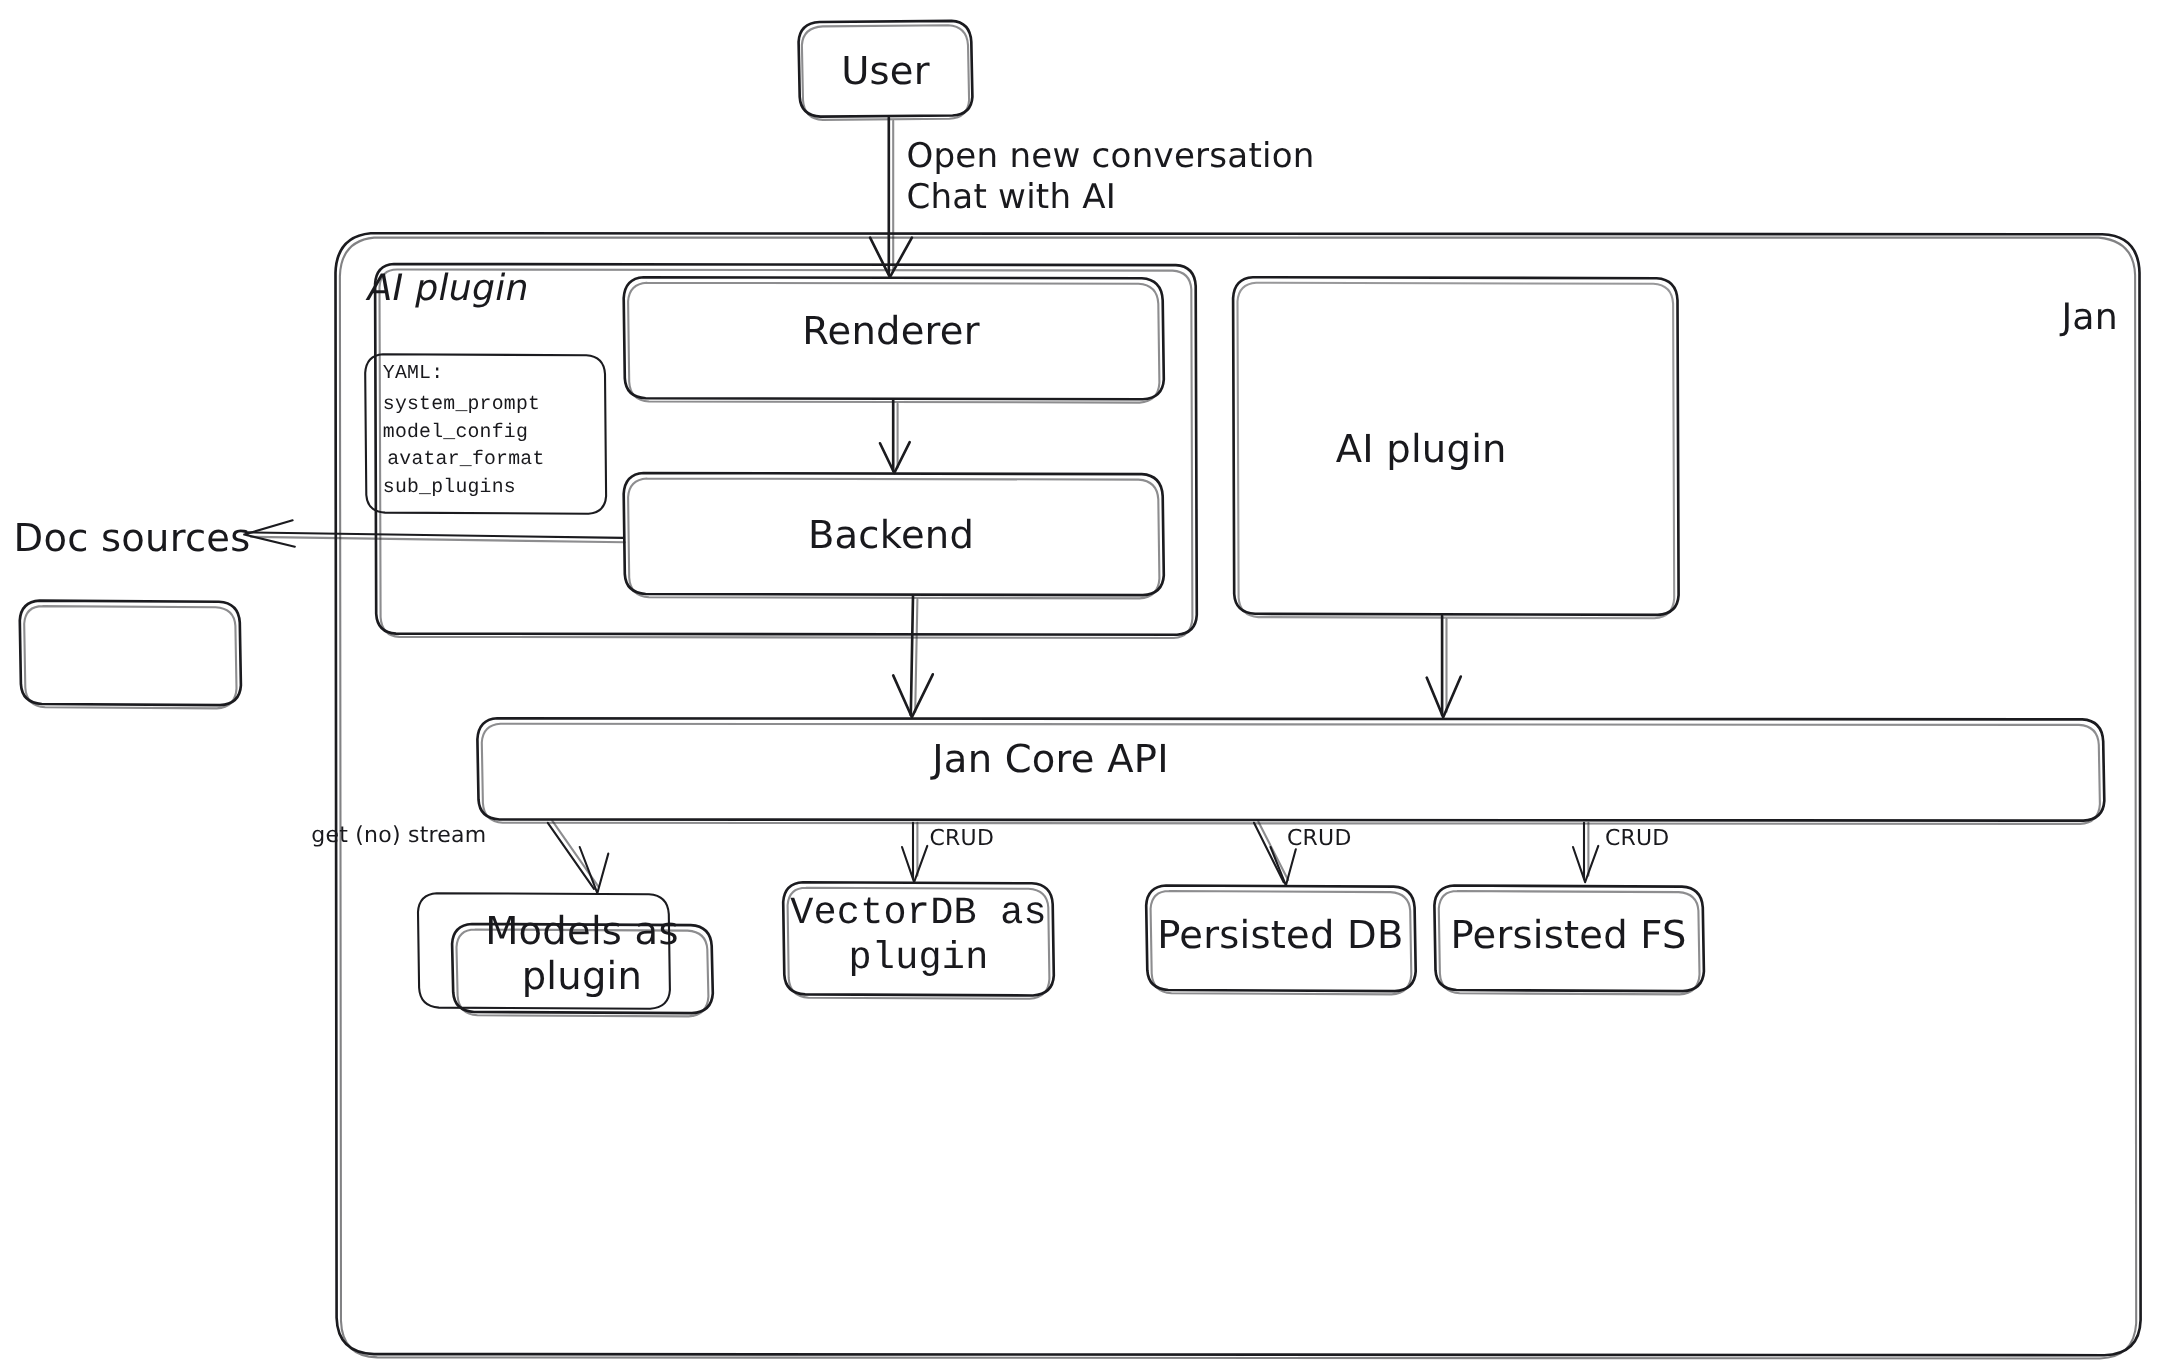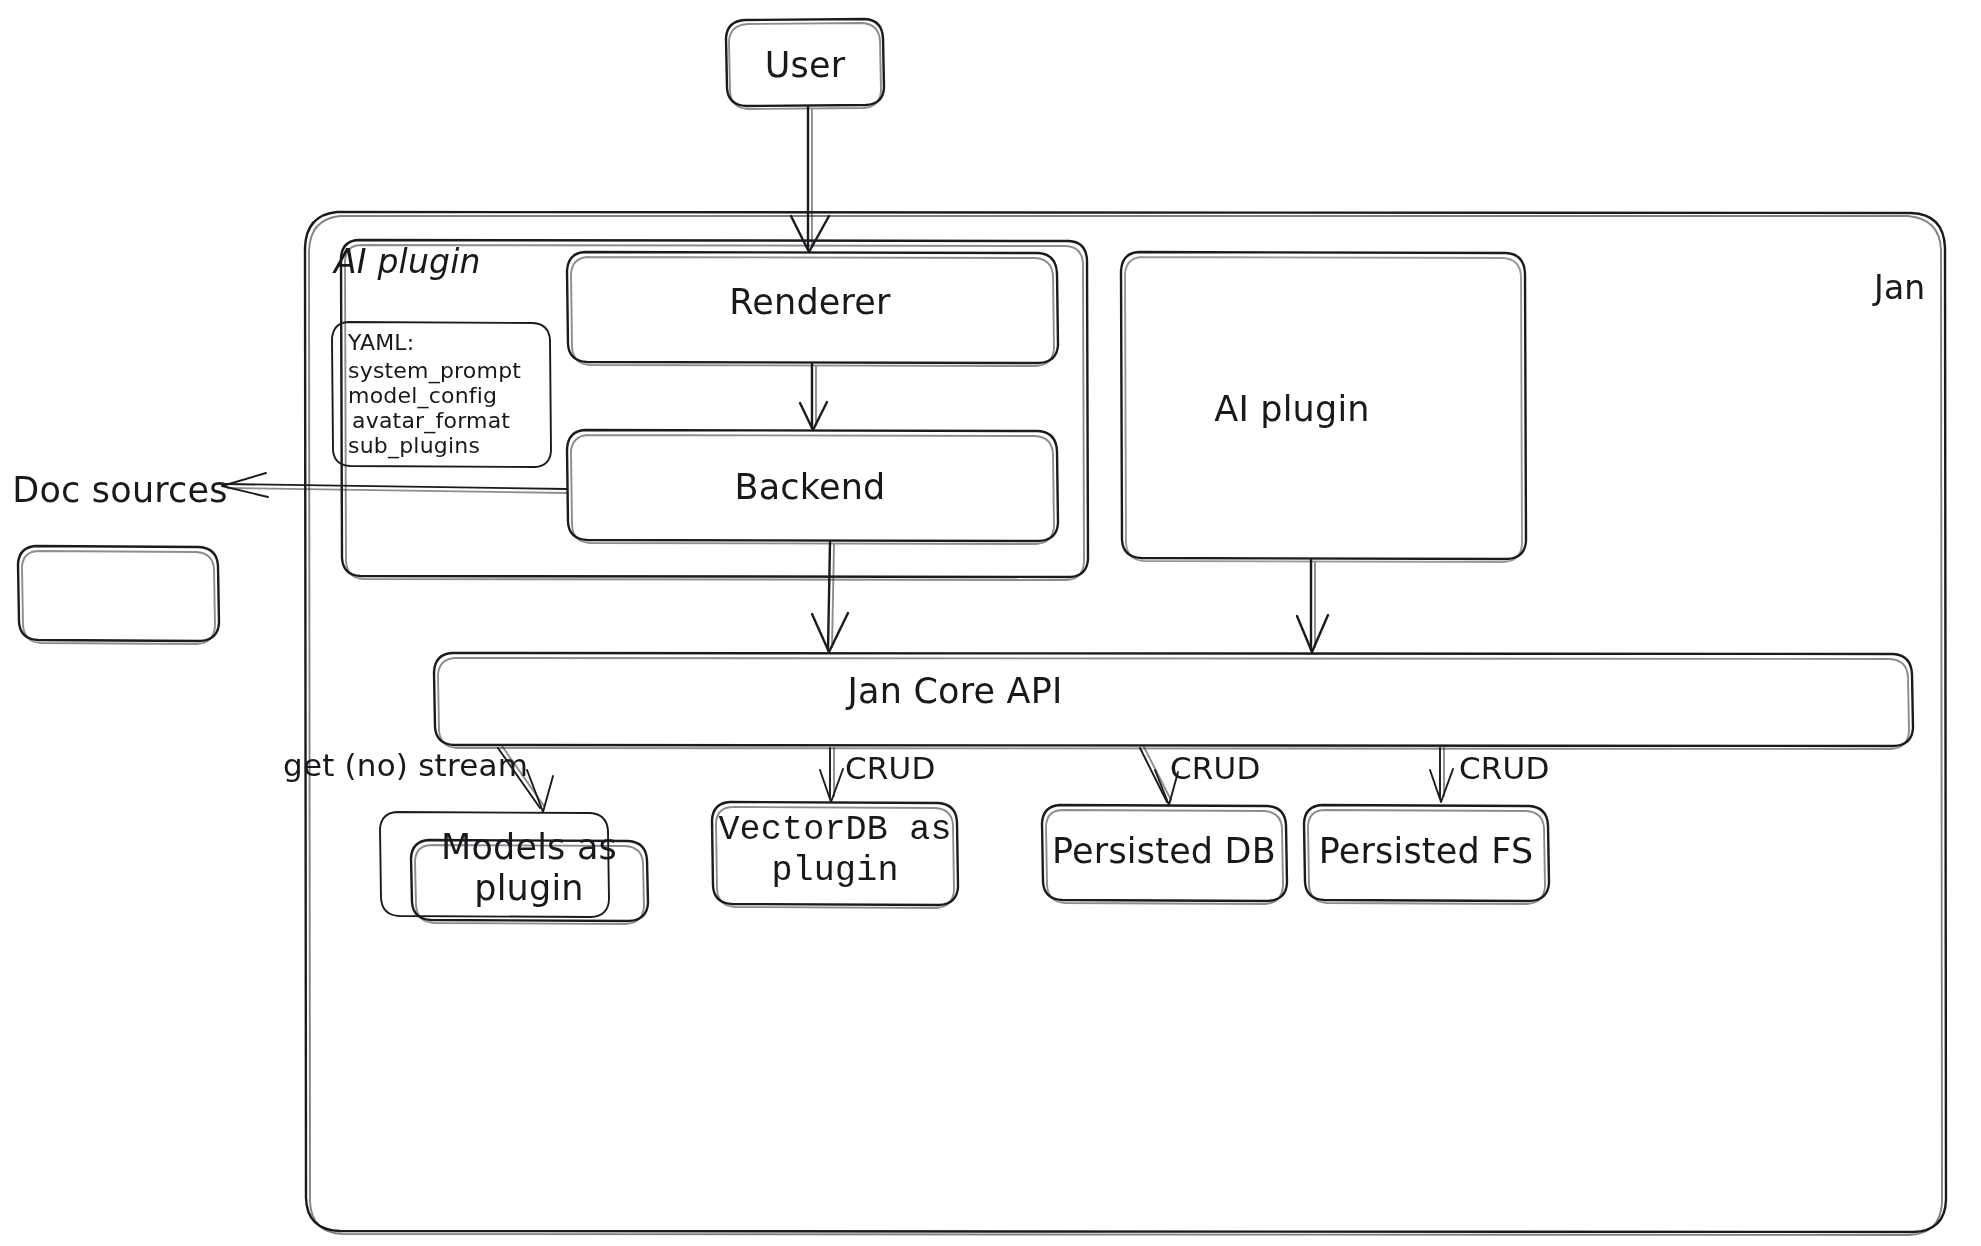--- a/index.html
+++ b/index.html
@@ -188,6 +188,8 @@
 
   <div class="lbl t-node lbl-center" style="left:805px; top:45px;">User</div>
 
+  <div class="lbl t-edge" style="left:824px; top:124px;">Open new conversation
+Chat with AI</div>
 
   <div class="lbl t-group" style="left:334px; top:243px; font-style:italic;">AI plugin</div>
 

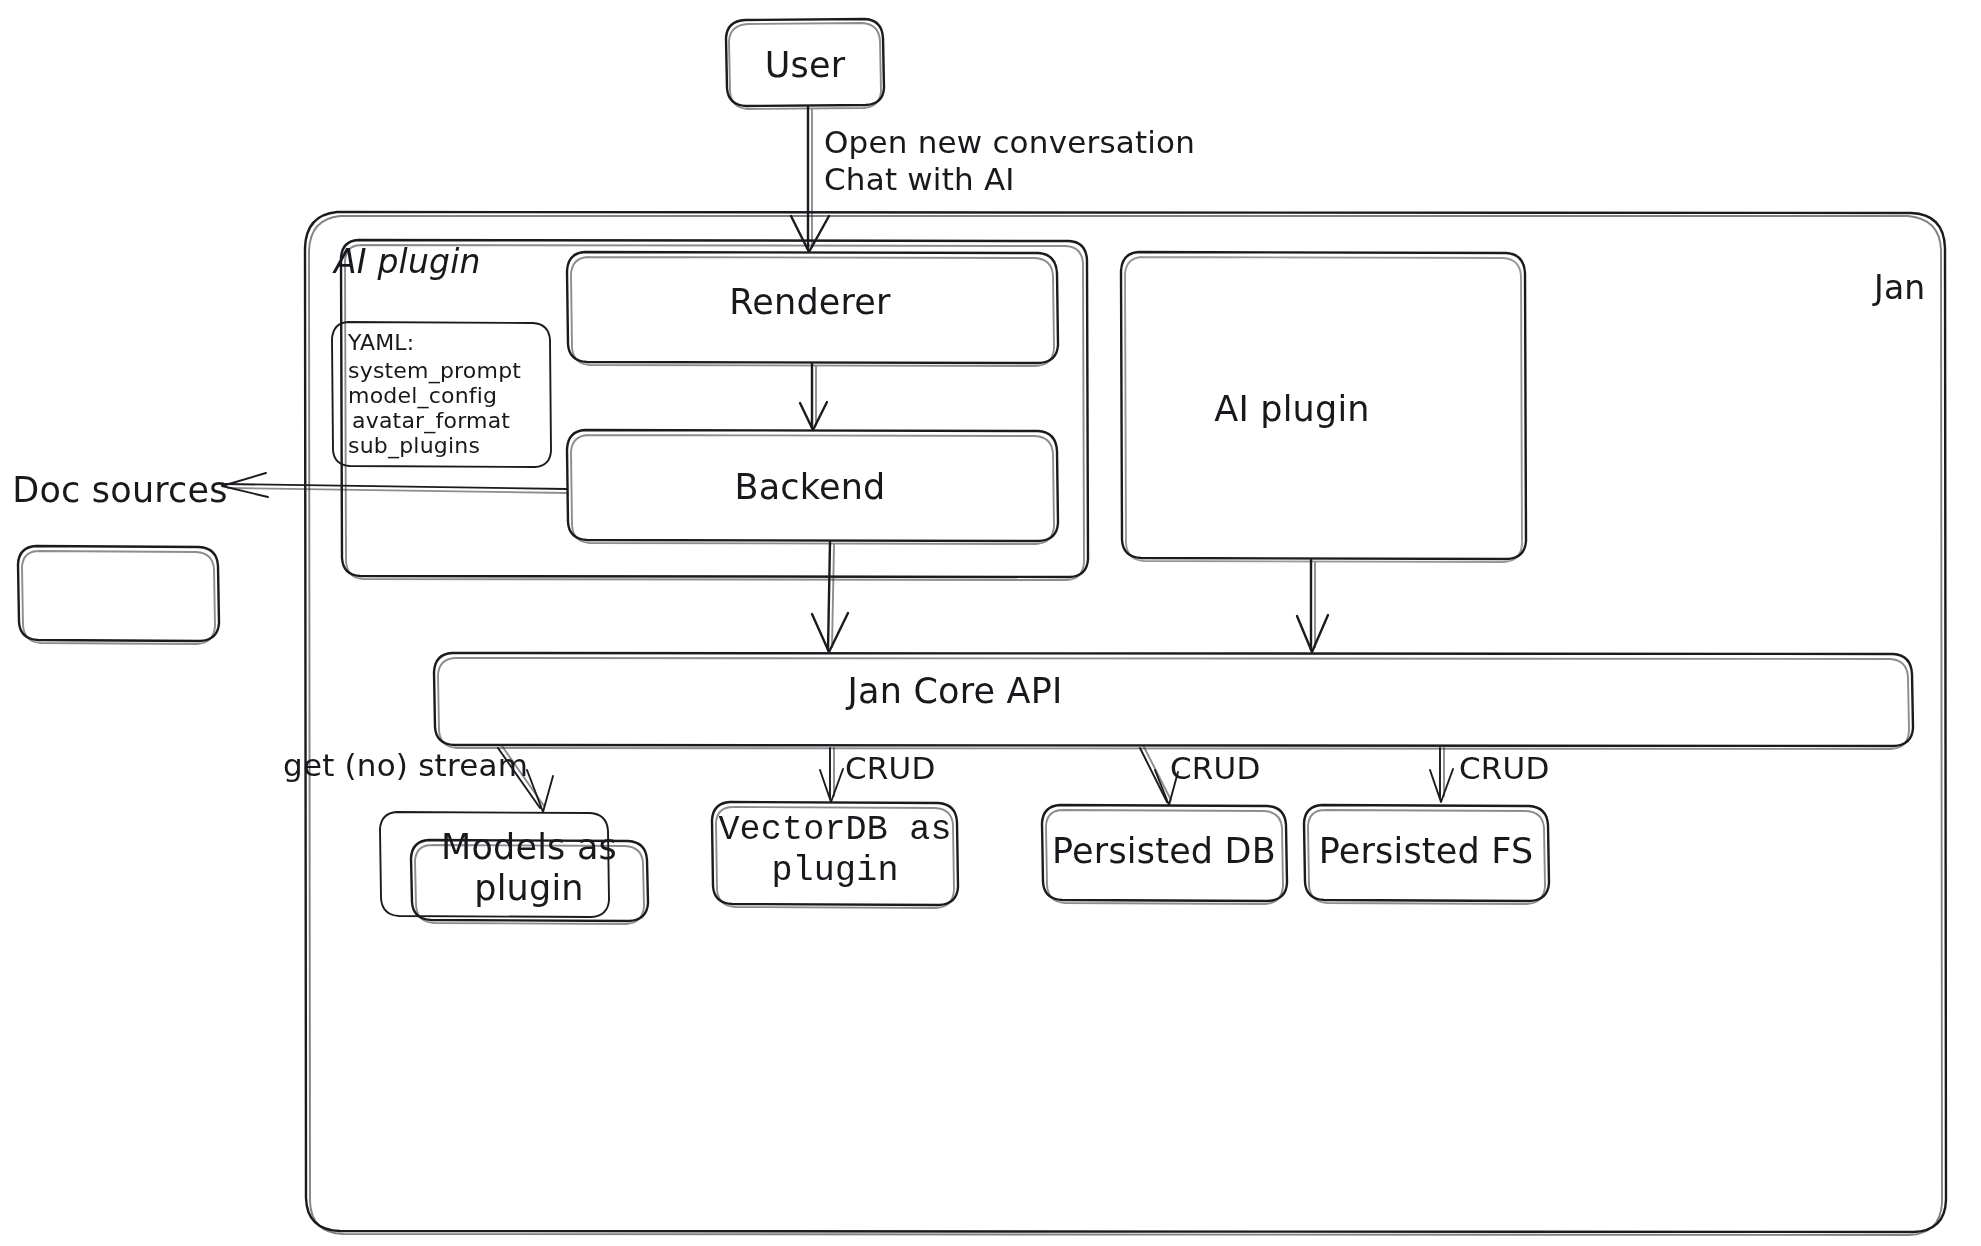--- a/index.html
+++ b/index.html
@@ -52,7 +52,7 @@
   .t-node   { font-size: 35px; }
   .t-group  { font-size: 33px; }
   .t-edge   { font-size: 31px; }
-  .t-yaml   { font-size: 22px; }
+  .t-yaml   { font-size: 18px; font-family: Liberation Mono, monospace; }
   .t-small  { font-size: 31px; }
 </style>
 </head>

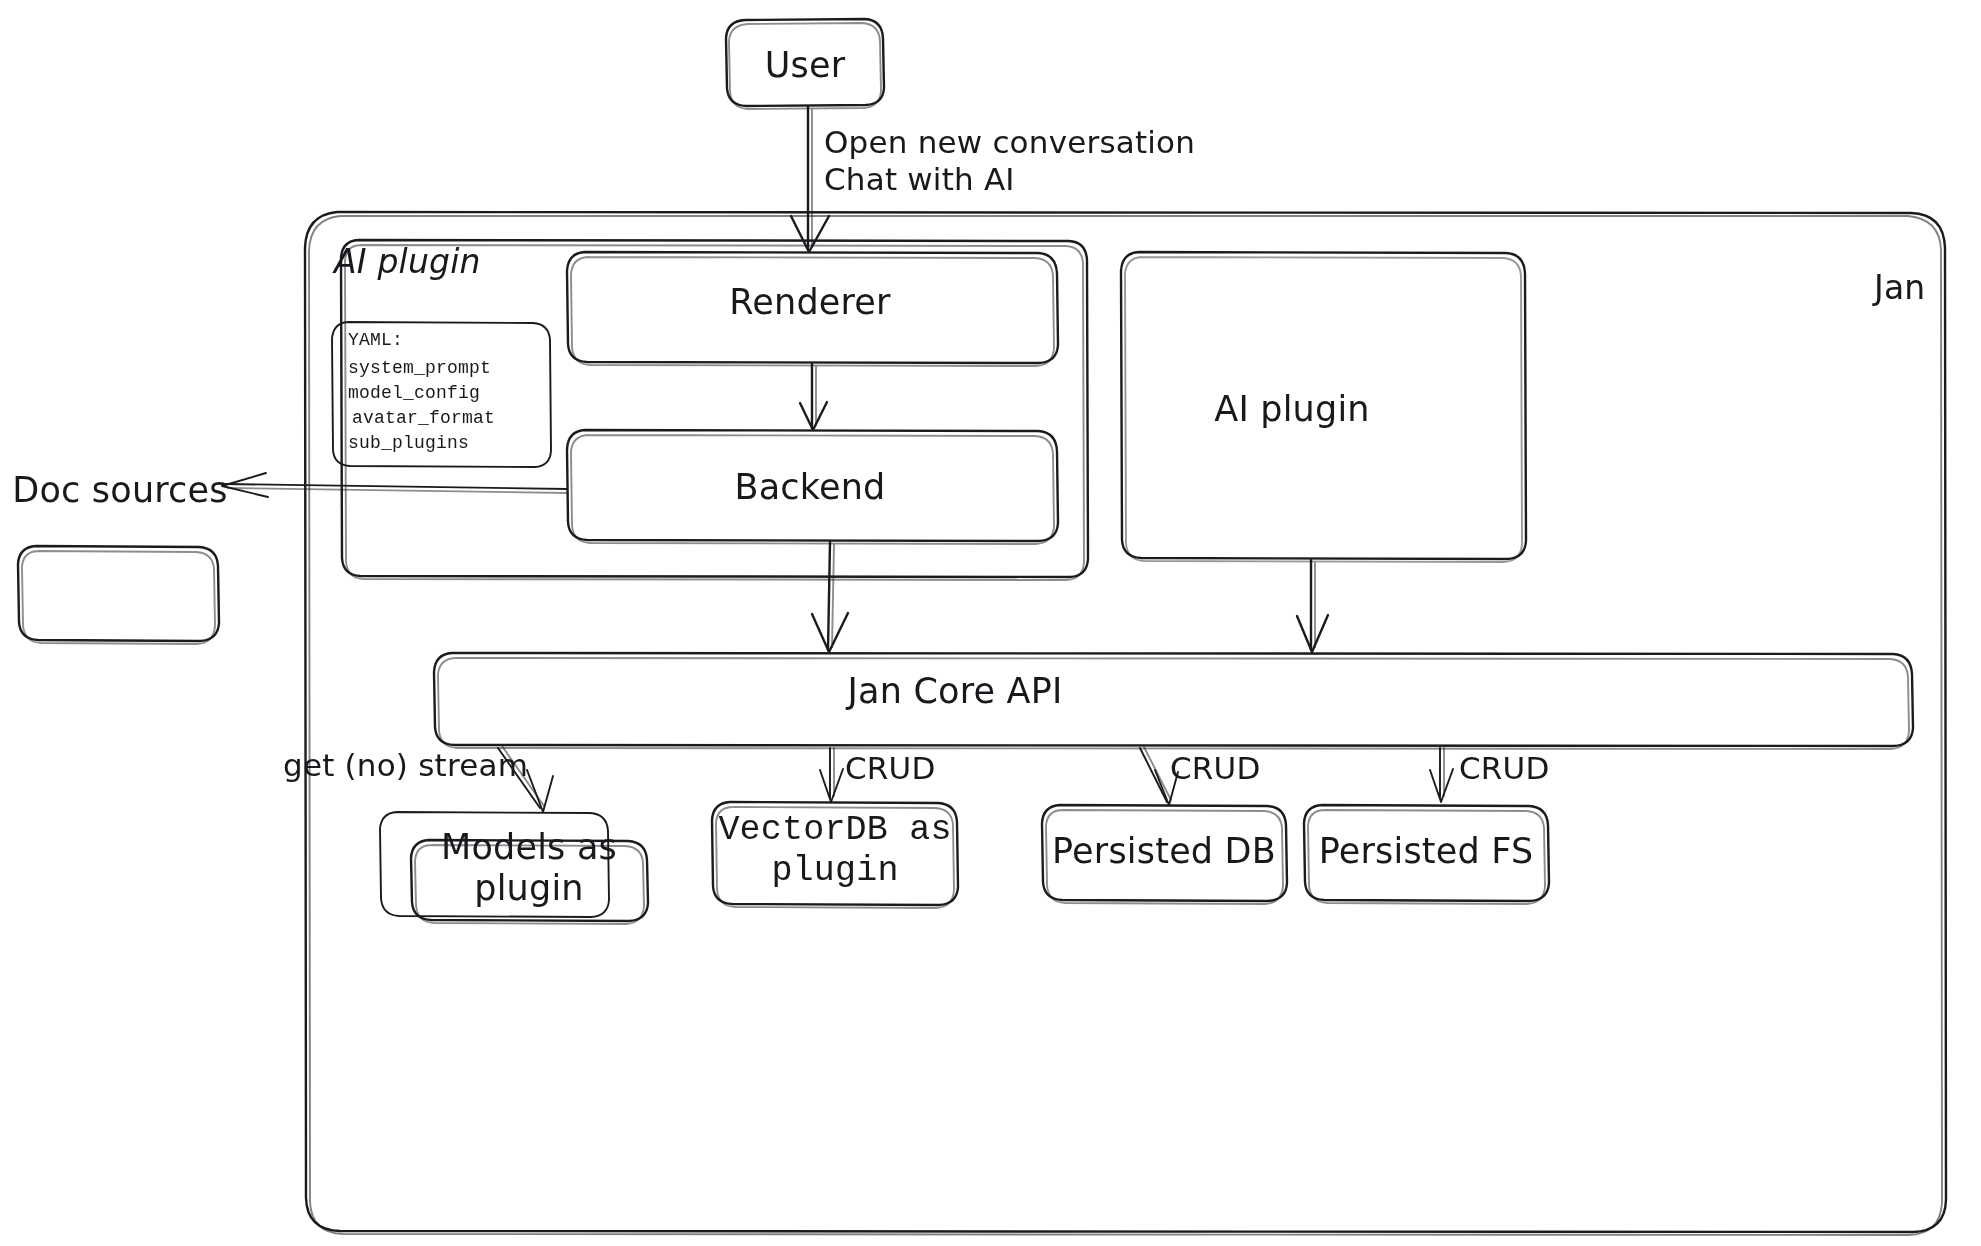--- a/index.html
+++ b/index.html
@@ -53,7 +53,7 @@
   .t-group  { font-size: 33px; }
   .t-edge   { font-size: 31px; }
   .t-yaml   { font-size: 18px; font-family: Liberation Mono, monospace; }
-  .t-small  { font-size: 31px; }
+  .t-small  { font-size: 20px; }
 </style>
 </head>
 <body>

